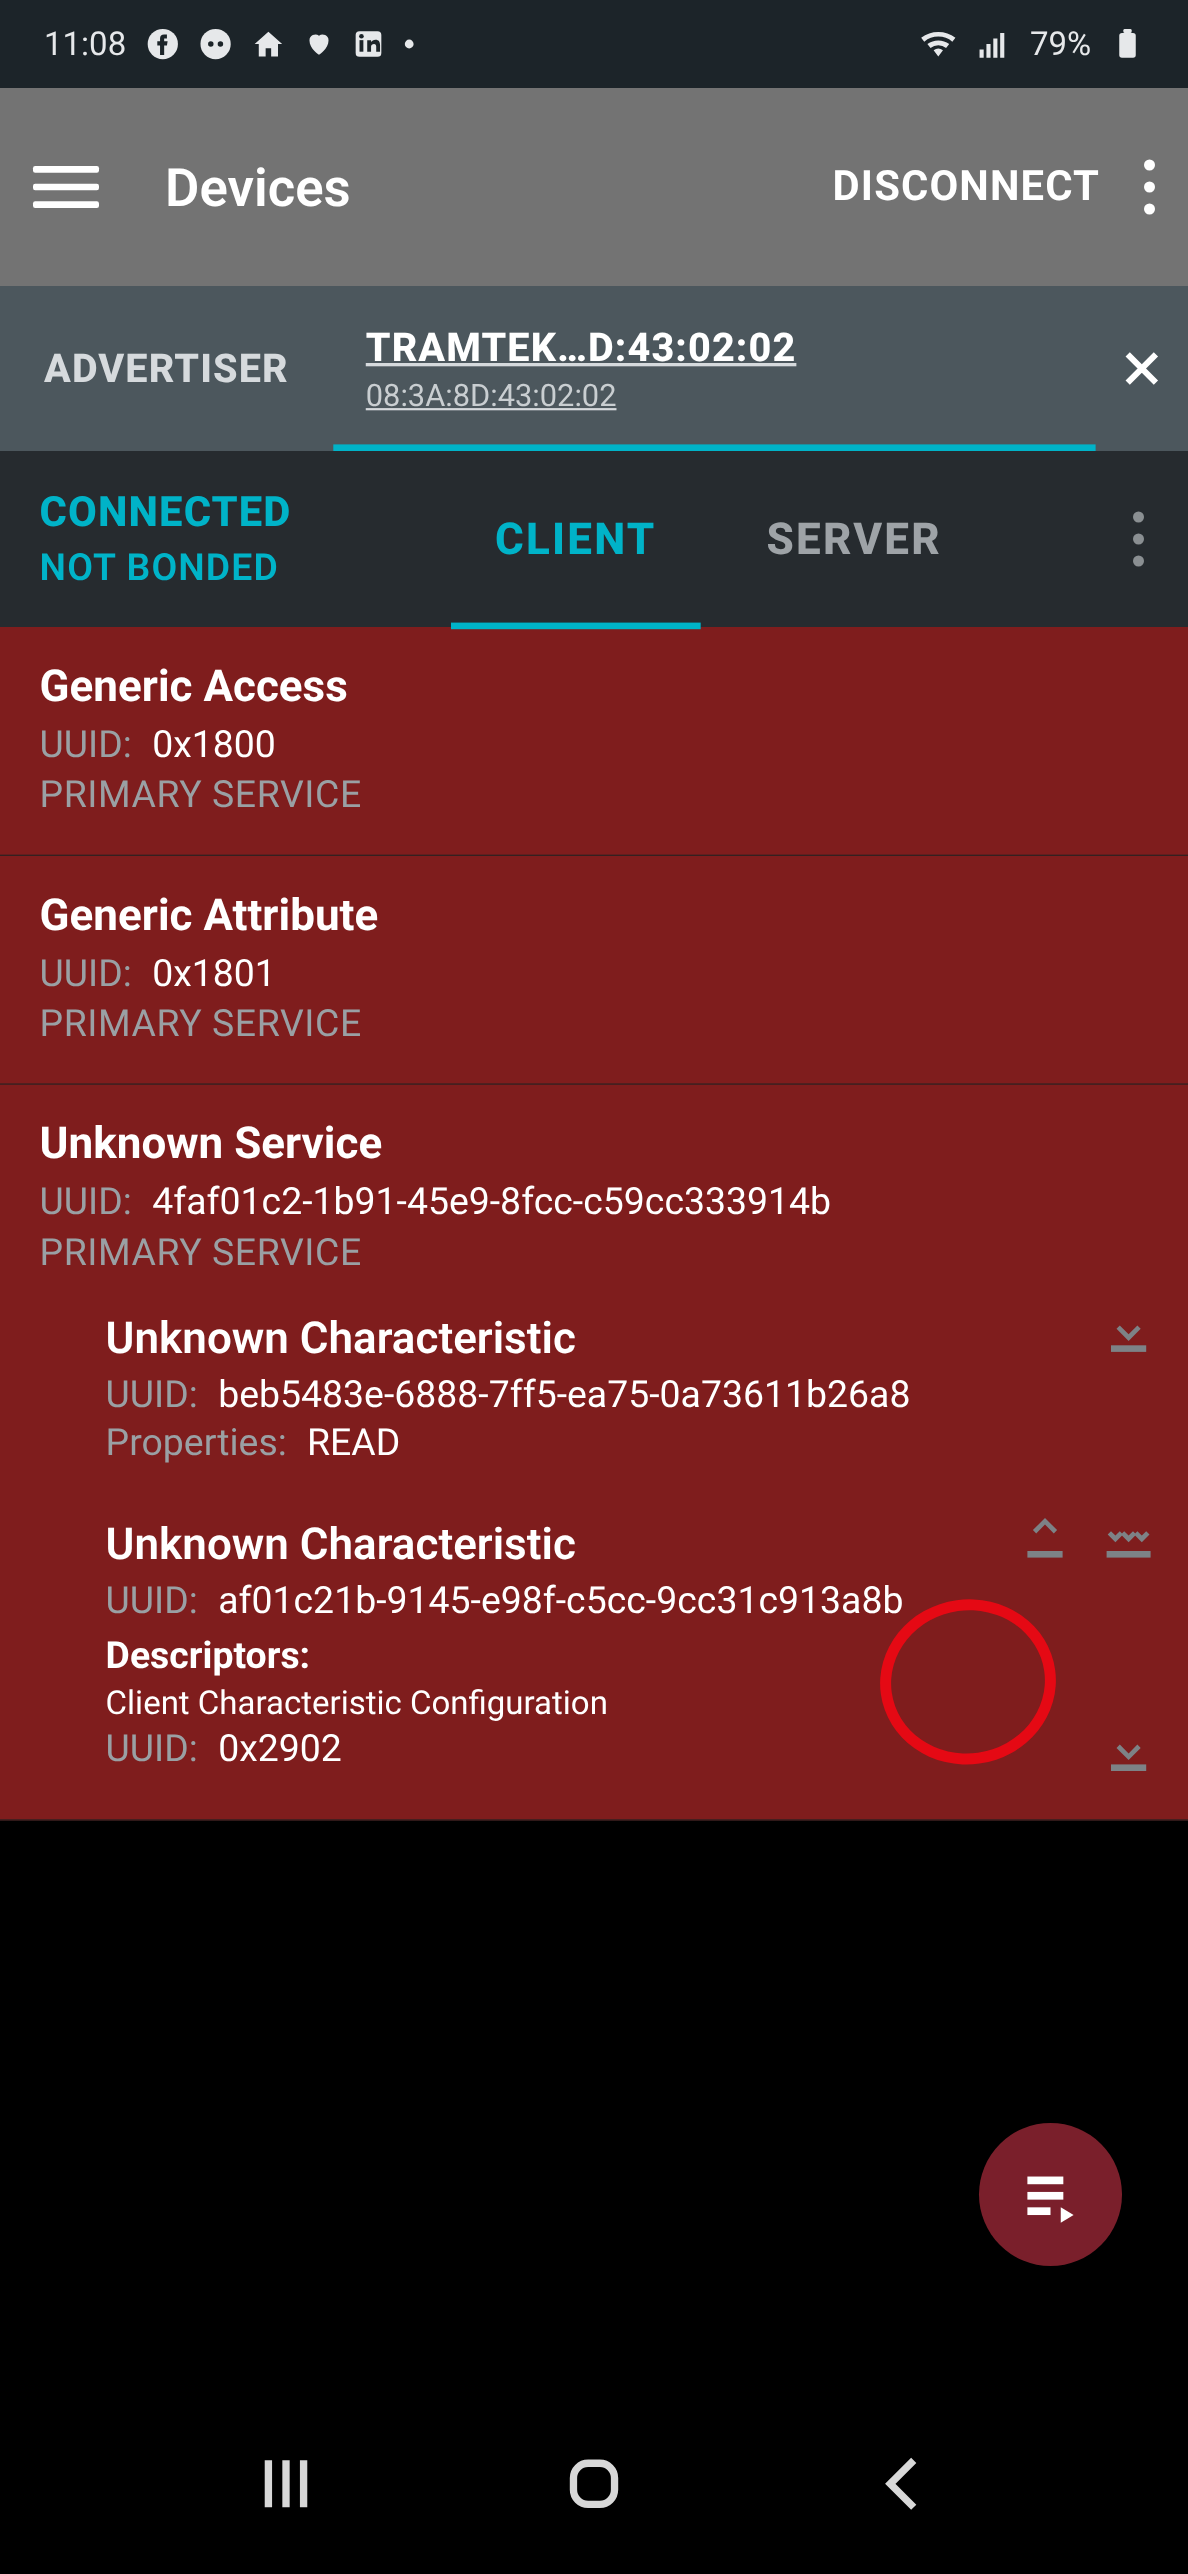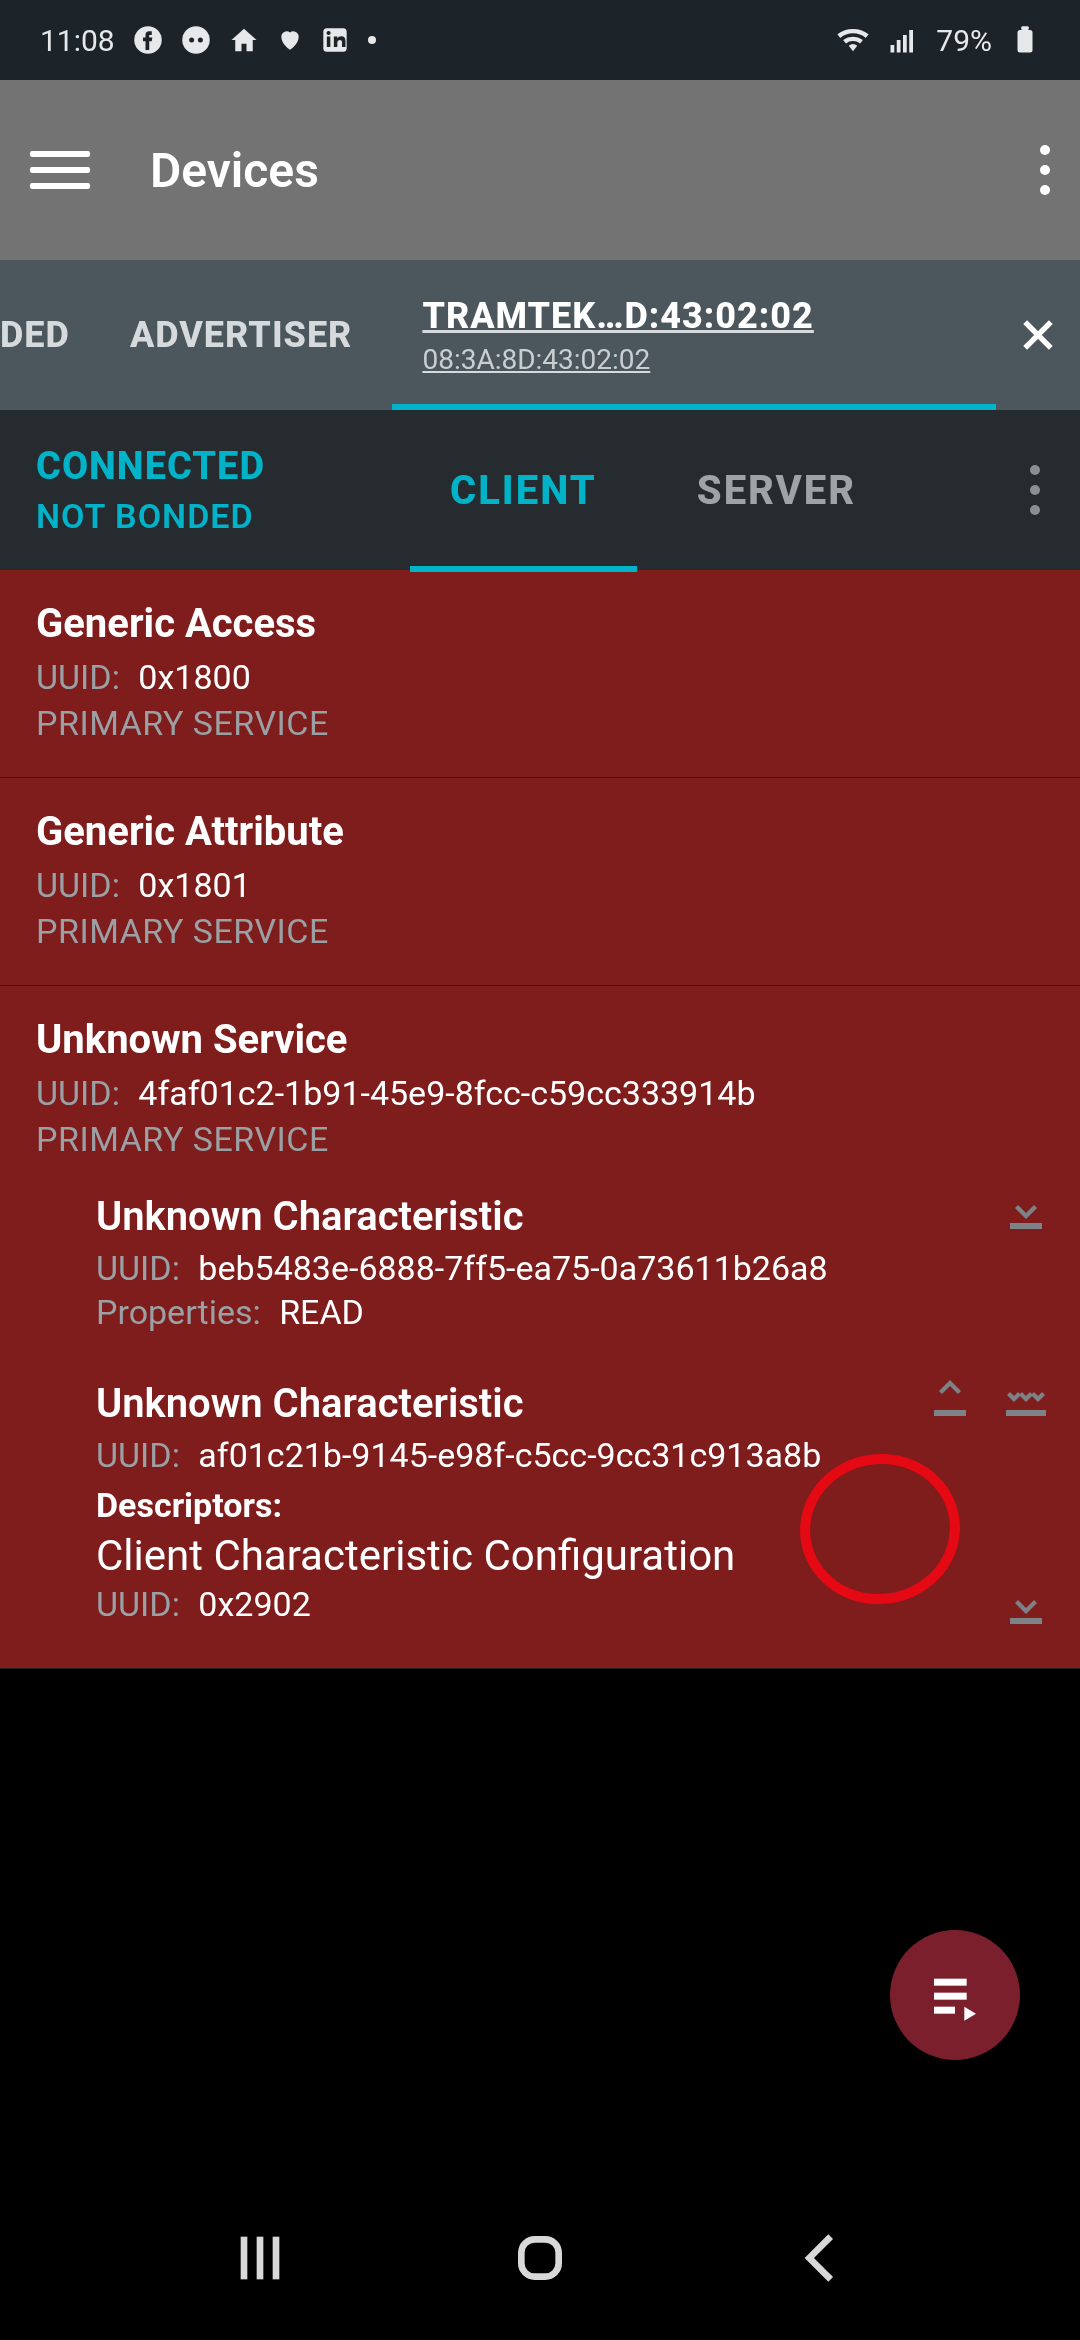--- a/index.html
+++ b/index.html
@@ -163,6 +163,7 @@
   </div>
   <div class="appbar-title">Devices</div>
   <div class="appbar-spacer"></div>
+  <div class="disconnect">DISCONNECT</div>
   <div class="overflow-dots">
     <span></span>
         <span></span>

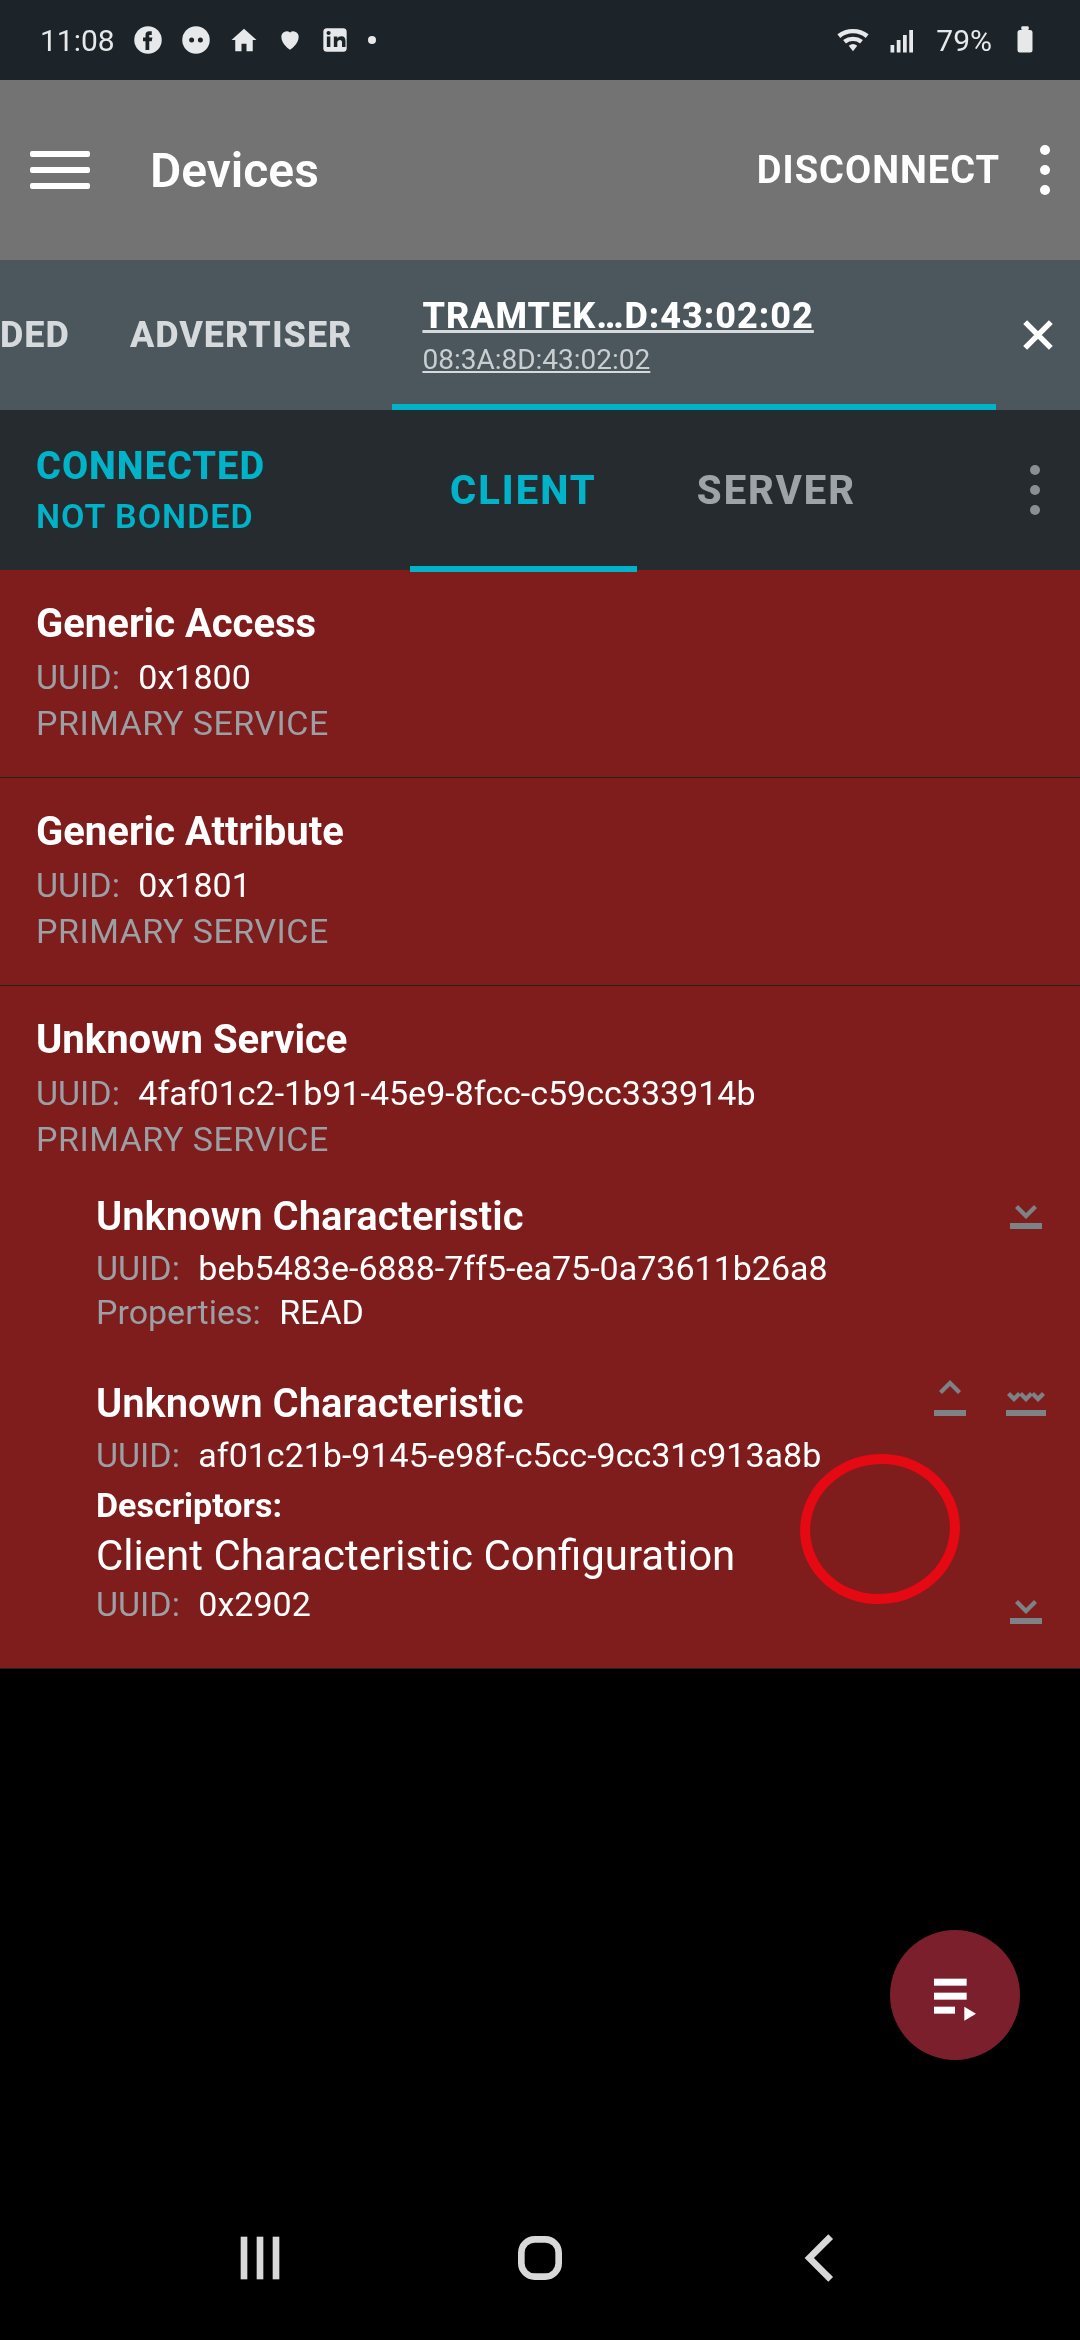--- a/index.html
+++ b/index.html
@@ -172,9 +172,6 @@
 </div>
 
 <div class="tabsbar">
-  <div class="tabitem partial">
-    <div class="t1">DED</div>
-  </div>
   <div class="tabitem advertiser">
     <div class="t1">ADVERTISER</div>
   </div>

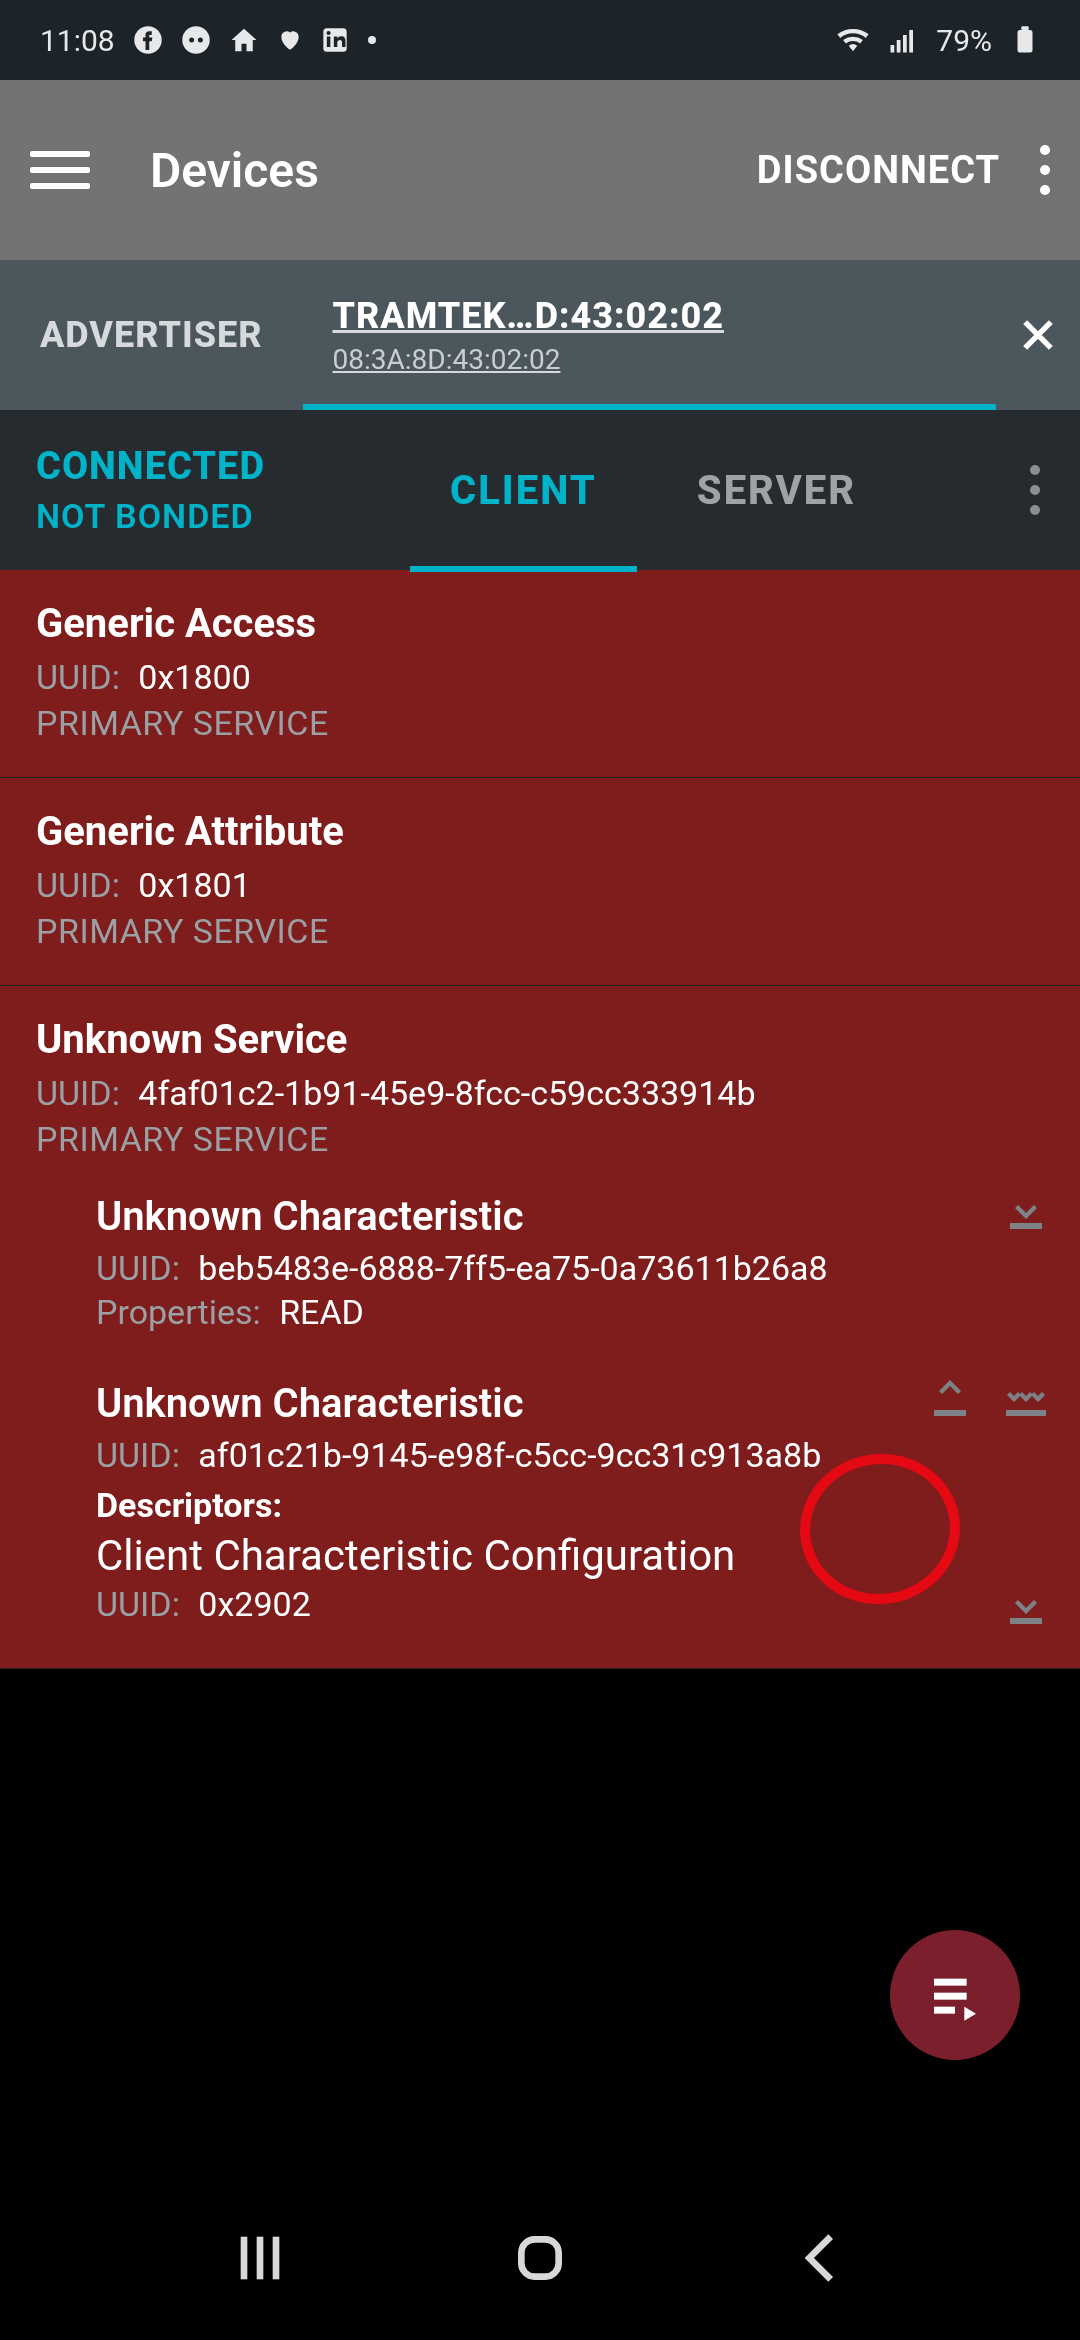--- a/index.html
+++ b/index.html
@@ -62,7 +62,7 @@
   .char-title { font-size: 40px; font-weight: 600; color: #fff; margin-bottom: 8px; }
   .char .kvline { font-size: 34px; }
   .char .desc-label { font-size: 34px; font-weight: 700; color: #fff; margin-top: 10px; }
-  .char .desc-name { font-size: 42px; color: #fff; margin-top: 6px; }
+  .char .desc-name { font-size: 30px; color: #fff; margin-top: 6px; }
   .action-icons { position: absolute; right: 30px; top: 18px; display: flex; gap: 28px; }
   .action-icons.low { top: auto; bottom: 18px; }
   .aicon svg { width: 48px; height: 48px; display: block; }

